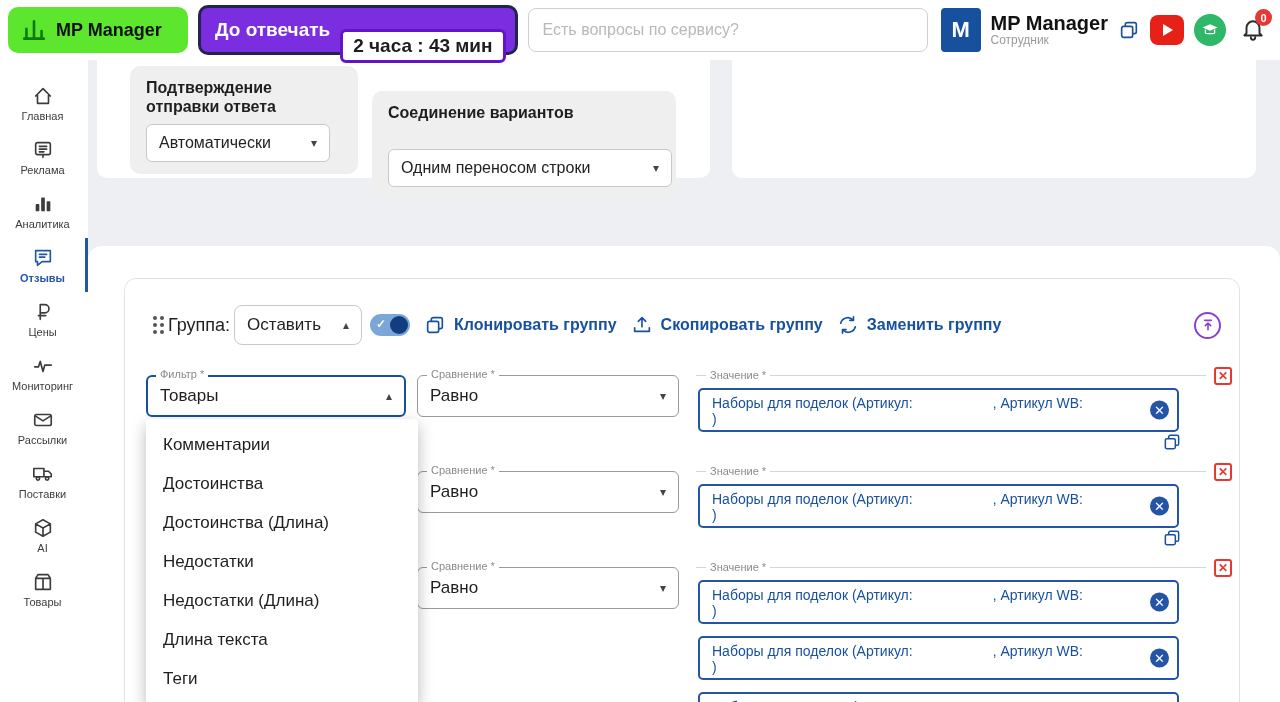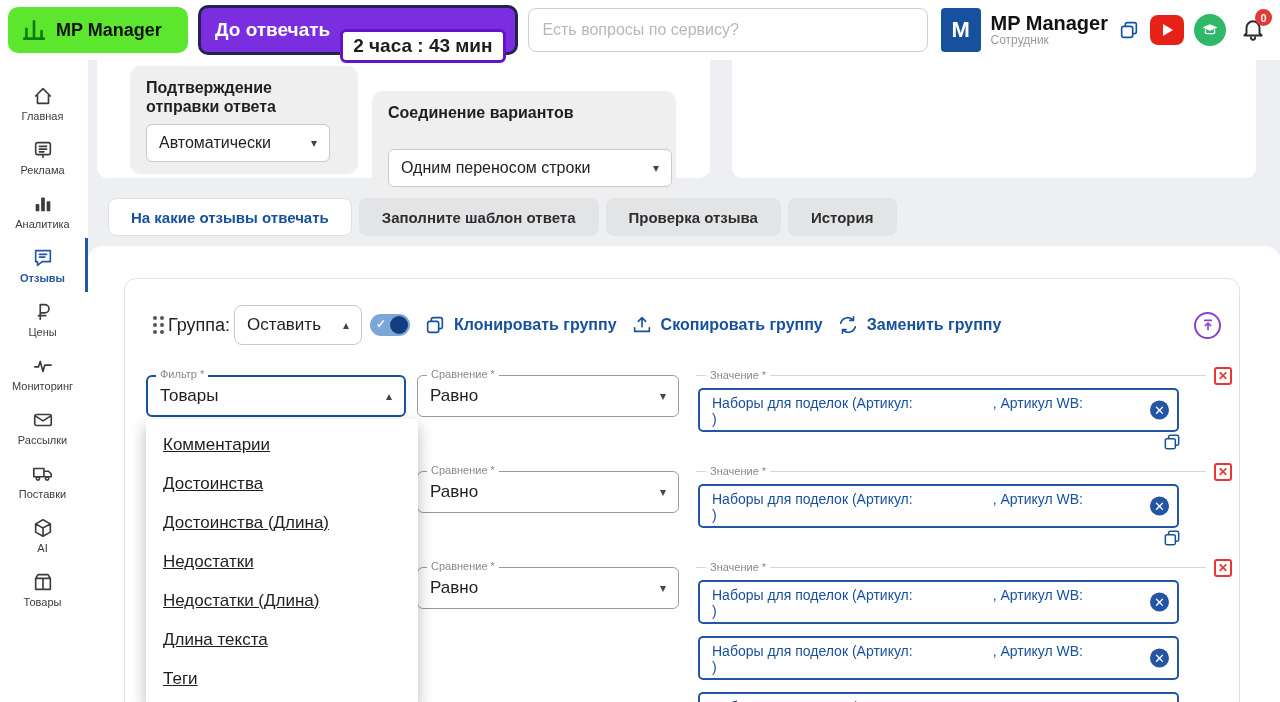--- a/index.html
+++ b/index.html
@@ -238,12 +238,6 @@
     </div>
   </div>
 
-  <div class="tabs">
-    <div class="tab active">На какие отзывы отвечать</div>
-    <div class="tab">Заполните шаблон ответа</div>
-    <div class="tab">Проверка отзыва</div>
-    <div class="tab">История</div>
-  </div>
 
   <div class="content-panel"></div>
 

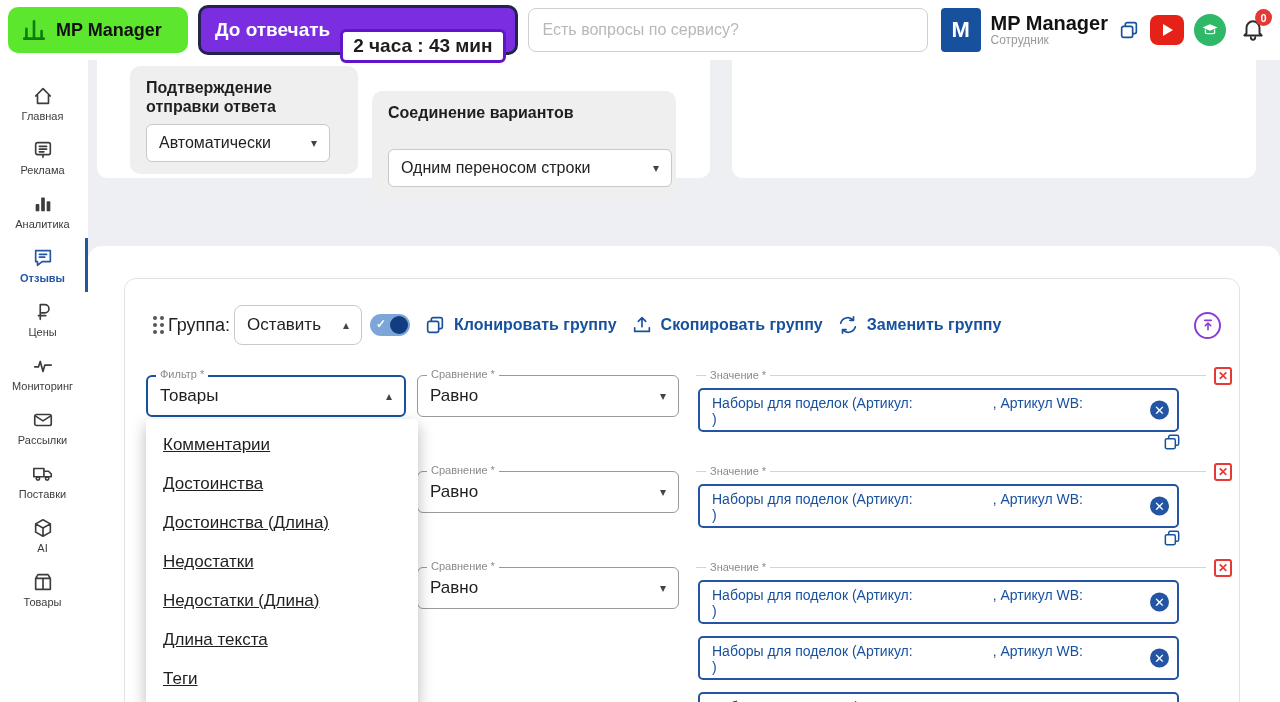--- a/index.html
+++ b/index.html
@@ -77,7 +77,7 @@
   .cmp1 { top:96px; } .cmp2 { top:192px; } .cmp3 { top:288px; }
 
   .menu { position:absolute; left:21px; top:140px; width:272px; background:#fff; border-radius:4px; box-shadow:0 6px 16px rgba(0,0,0,.28); z-index:10; padding:6px 0; }
-  .menu-item { height:39px; display:flex; align-items:center; padding:0 17px; font-size:17px; color:#1f1f1f; cursor:pointer; white-space:nowrap;text-decoration:underline; }
+  .menu-item { height:39px; display:flex; align-items:center; padding:0 17px; font-size:17px; color:#1f1f1f; cursor:pointer; white-space:nowrap; }
 
   .val-group { position:absolute; left:571px; width:510px; border-top:1px solid #d5d5d5; }
   .vg1 { top:96px; height:96px; } .vg2 { top:192px; height:96px; } .vg3 { top:288px; height:150px; }

